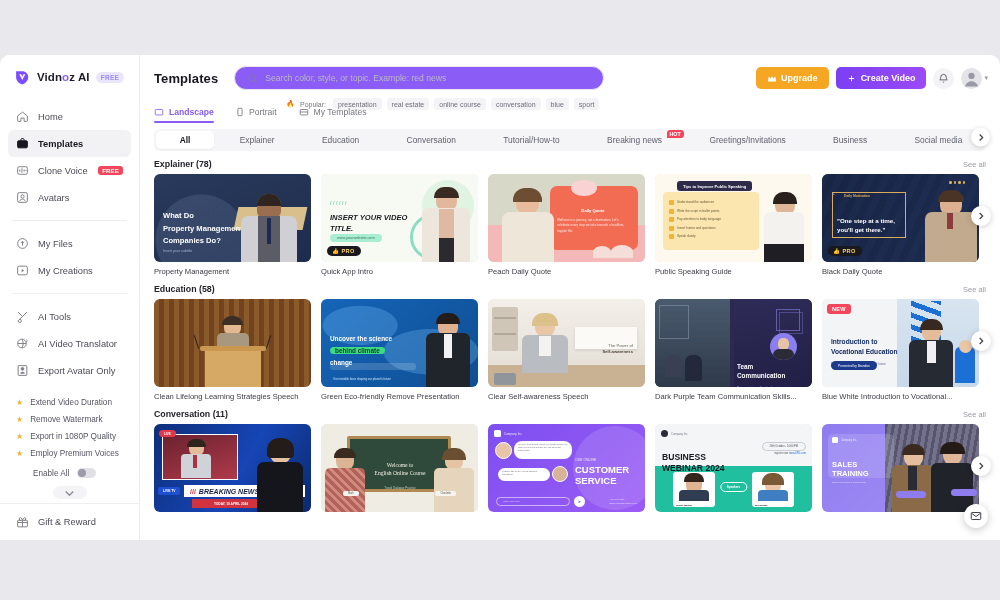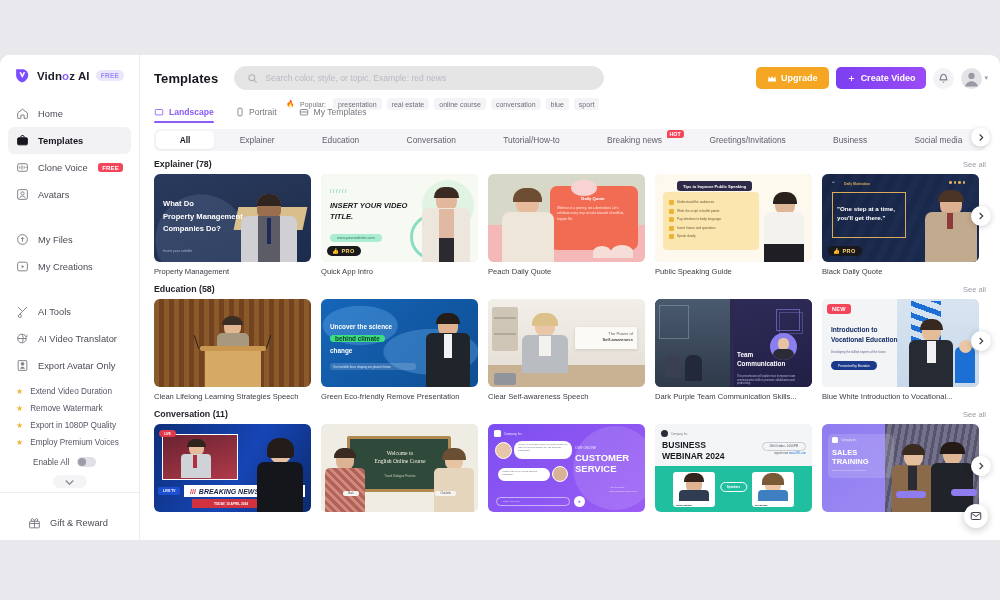--- a/index.html
+++ b/index.html
@@ -120,7 +120,7 @@
   .search-box {
     width: 370px; height: 24px;
     border: 1px solid #e6e6ec; border-radius: 13px;
-    background: #e5e5e5;
+    background: #8b5cf6;
     display: flex; align-items: center; gap: 7px;
     padding: 0 12px;
   }

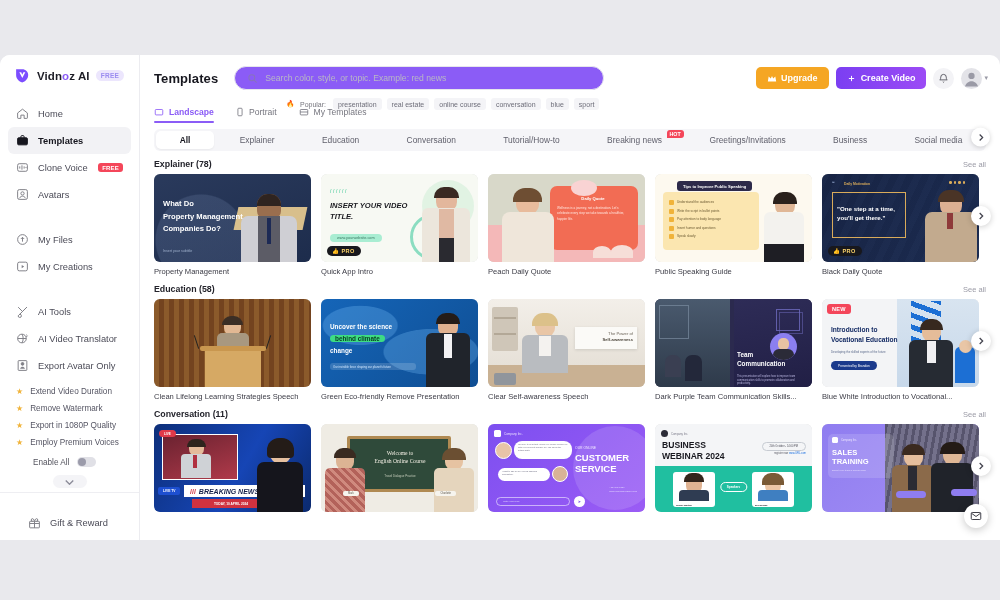--- a/index.html
+++ b/index.html
@@ -276,7 +276,7 @@
 
   
   .t-fill { position: absolute; inset: 0; }
-  .tx { position: absolute; }
+  .tx { position: absolute; margin-top: 12px; }
 </style>
 </head>
 <body>

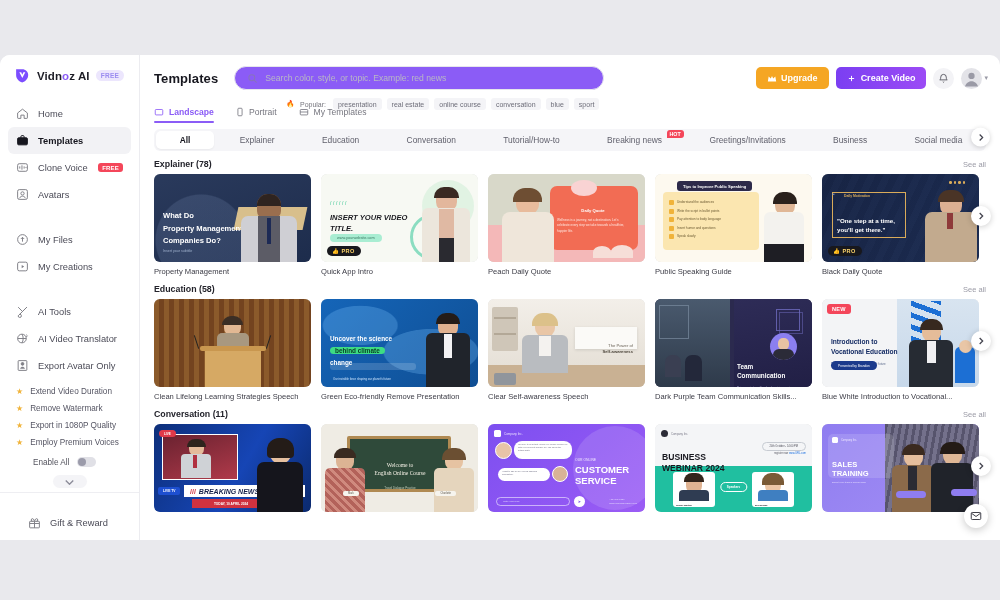--- a/index.html
+++ b/index.html
@@ -98,7 +98,7 @@
   }
   .sidebar-foot {
     border-top: 1px solid #eeeef2;
-    padding: 20px;
+    padding: 8px;
   }
   .gift-row {
     display: flex; align-items: center; gap: 9px;

